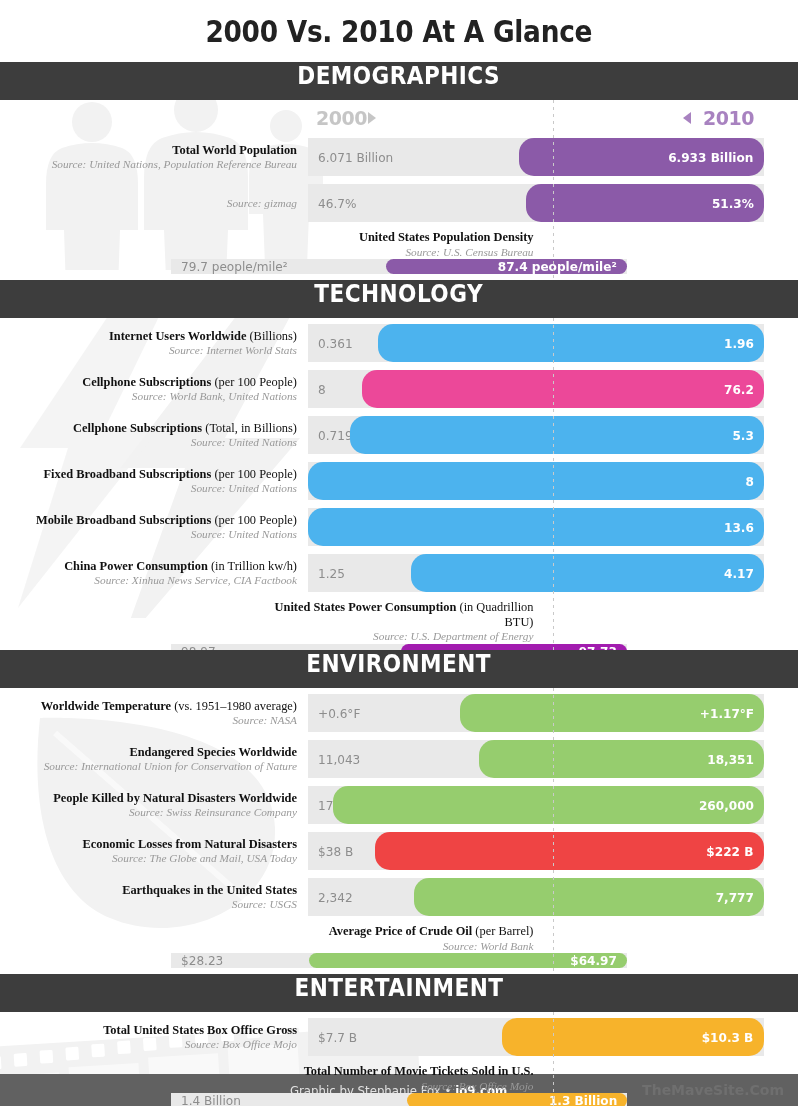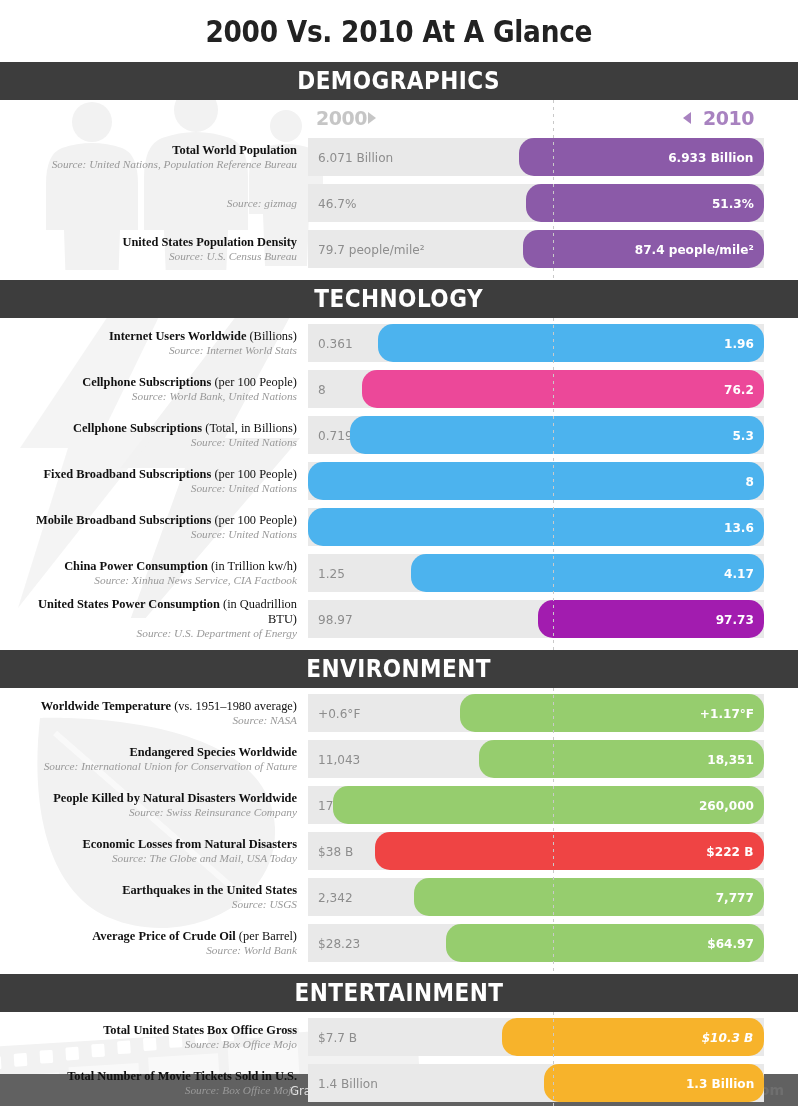--- a/index.html
+++ b/index.html
@@ -40,7 +40,6 @@
     height: 38px;
     background: #3d3d3d;
     display: flex;
-    align-items: center;
     justify-content: center;
     position: relative;
     z-index: 5;

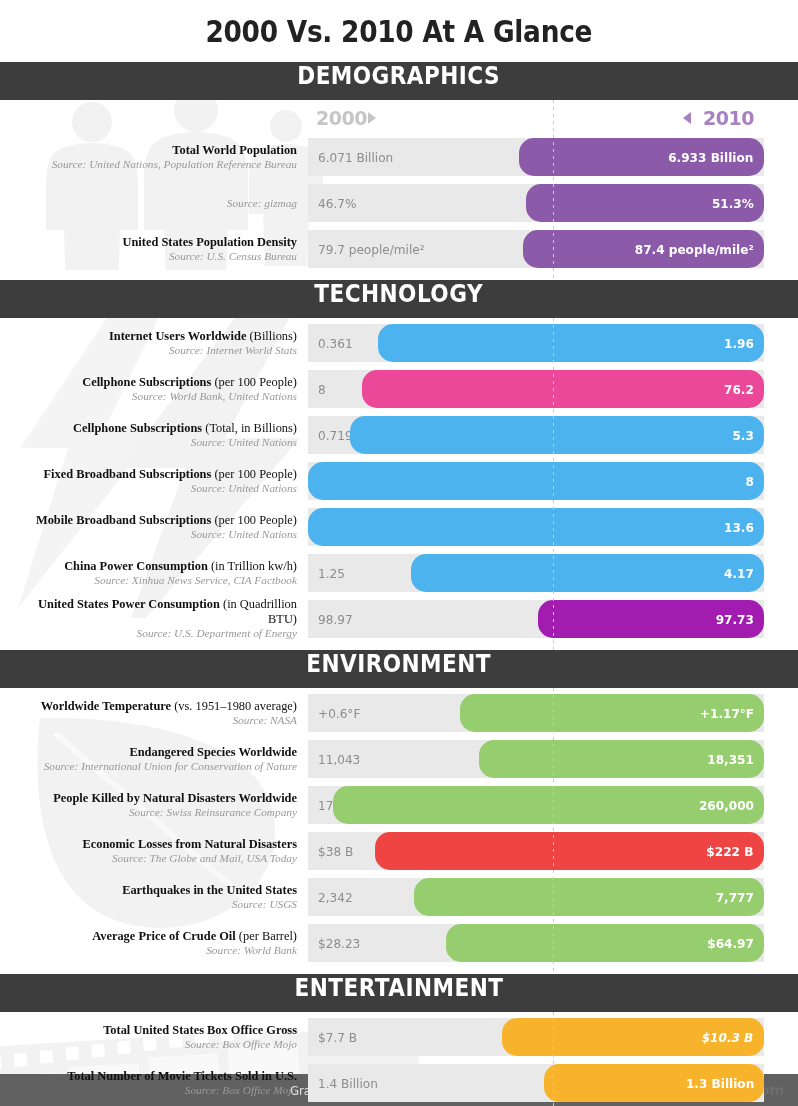--- a/index.html
+++ b/index.html
@@ -91,7 +91,7 @@
     margin-bottom: 8px;
     height: 38px;
   }
-  .row:last-child { margin-bottom: 2px; }
+  .row:last-child { margin-bottom: 2px; flex-direction: column; }
 
   .row-label {
     width: 291px;

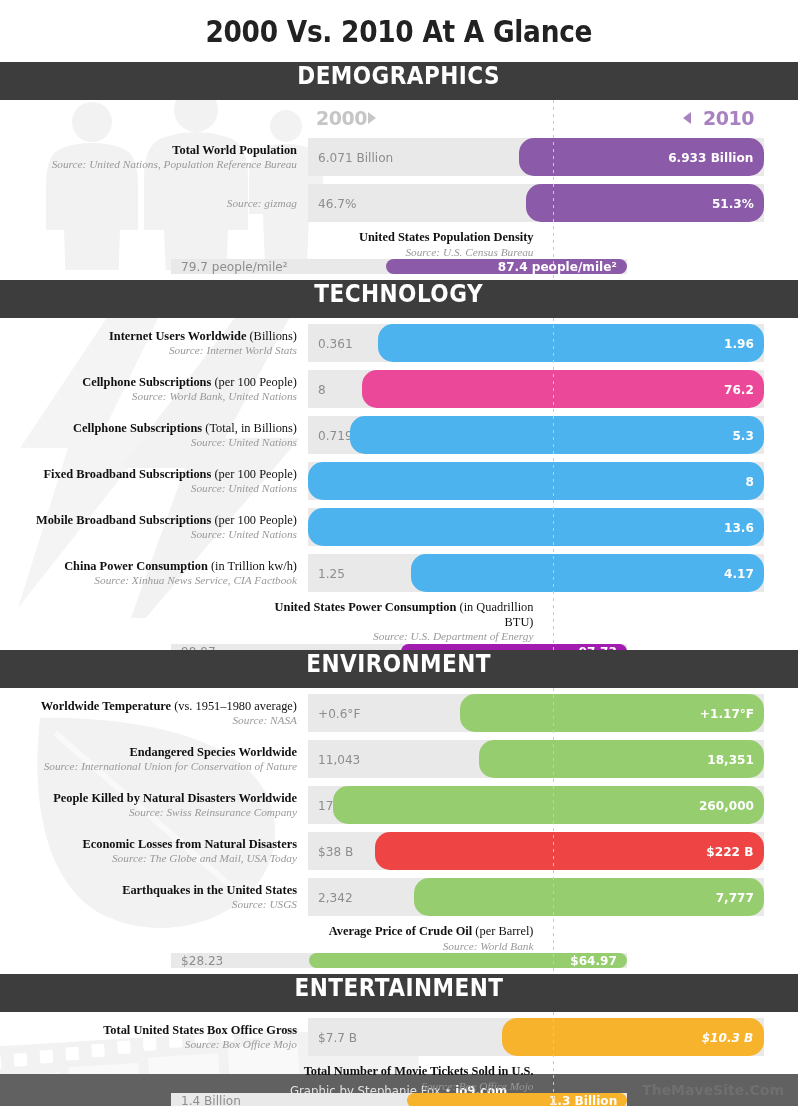--- a/index.html
+++ b/index.html
@@ -592,7 +592,7 @@
               <div class="bar-left" style="width: 42.5%;">
                 <span class="val-2000">$7.7 B</span>
               </div>
-              <div class="bar-right" style="background: rgb(247, 179, 43); font-style: italic;">
+              <div class="bar-right" style="background: rgb(247, 179, 43);">
                 <span class="val-2010">$10.3 B</span>
               </div>
             </div>

